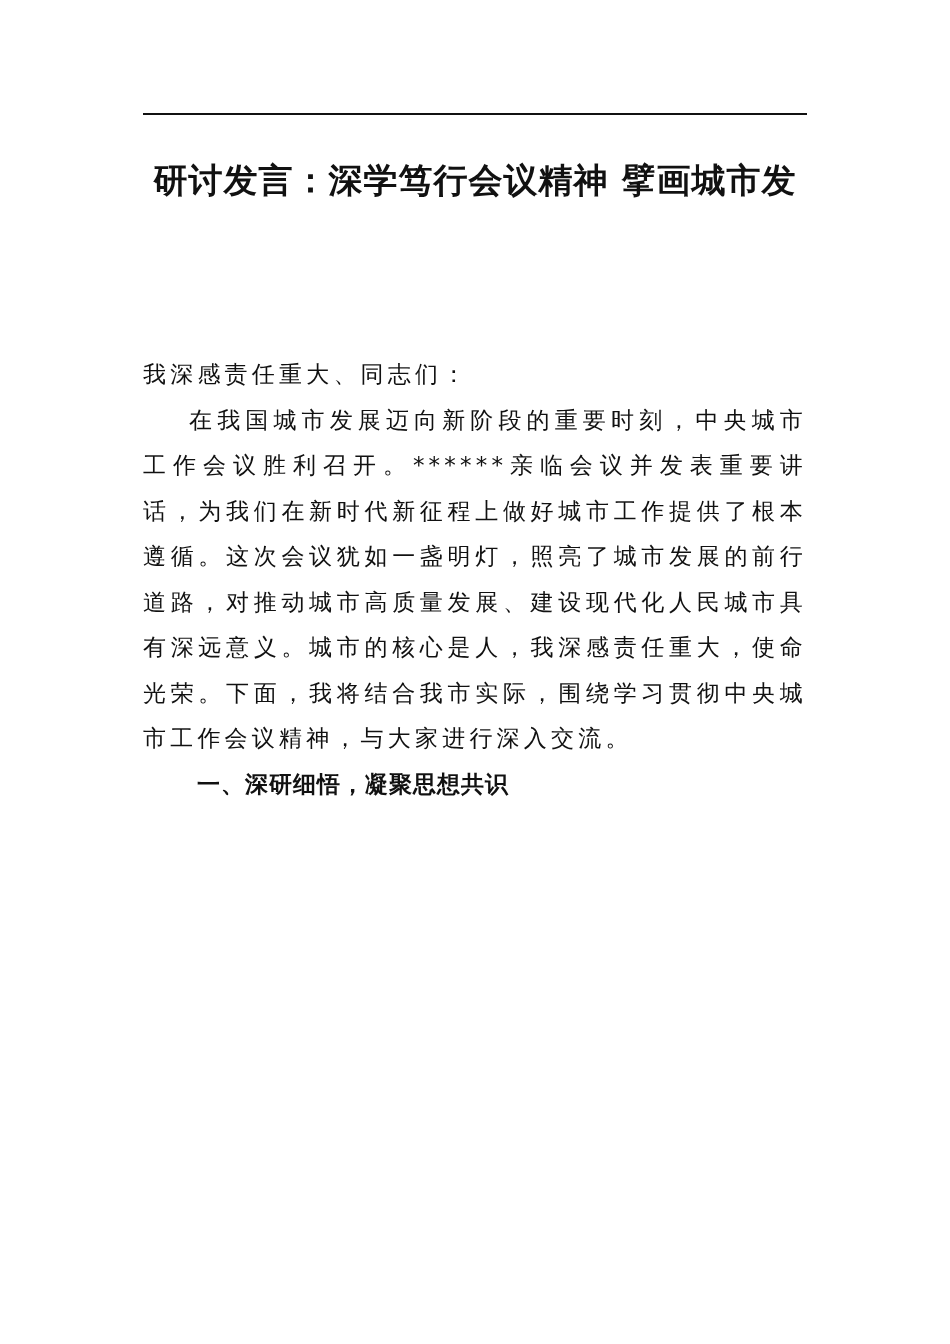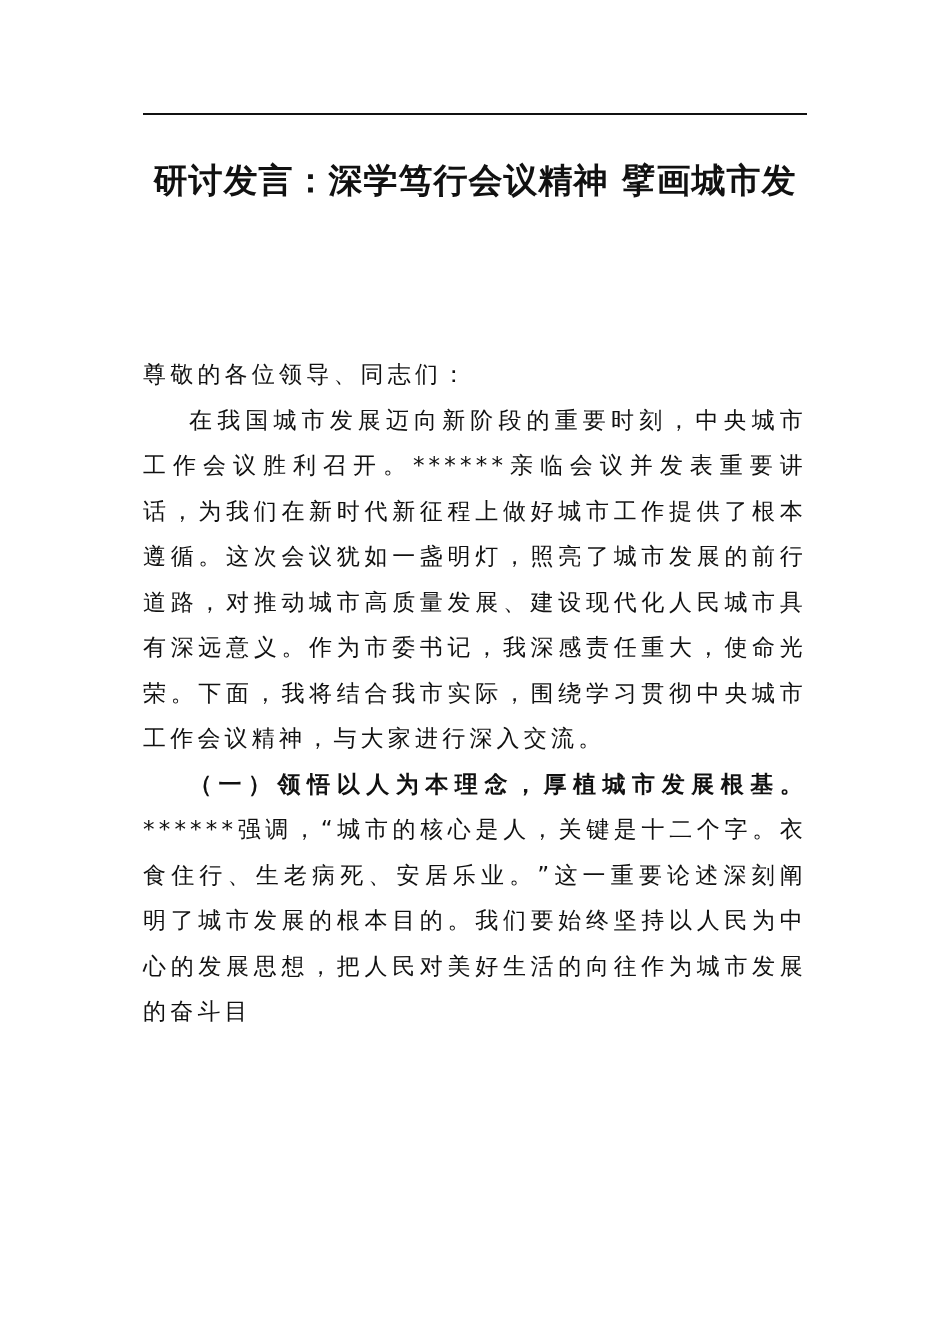--- a/index.html
+++ b/index.html
@@ -79,7 +79,7 @@
   </h1>
 
   <div class="body-text">
-    <p>尊敬的各位领导、同志们：</p>
+    <p>我深感责任重大、同志们：</p>
     <p class="indent">在我国城市发展迈向新阶段的重要时刻，中央城市工作会议胜利召开。******亲临会议并发表重要讲话，为我们在新时代新征程上做好城市工作提供了根本遵循。这次会议犹如一盏明灯，照亮了城市发展的前行道路，对推动城市高质量发展、建设现代化人民城市具有深远意义。作为市委书记，我深感责任重大，使命光荣。下面，我将结合我市实际，围绕学习贯彻中央城市工作会议精神，与大家进行深入交流。</p>
     <p class="indent"><span class="sub-heading">（一）领悟以人为本理念，厚植城市发展根基。</span><span>******强调，“城市的核心是人，关键是十二个字。衣食住行、生老病死、安居乐业。”这一重要论述深刻阐明了城市发展的根本目的。我们要始终坚持以人民为中心的发展思想，把人民对美好生活的向往作为城市发展的奋斗目</span></p>
   </div>

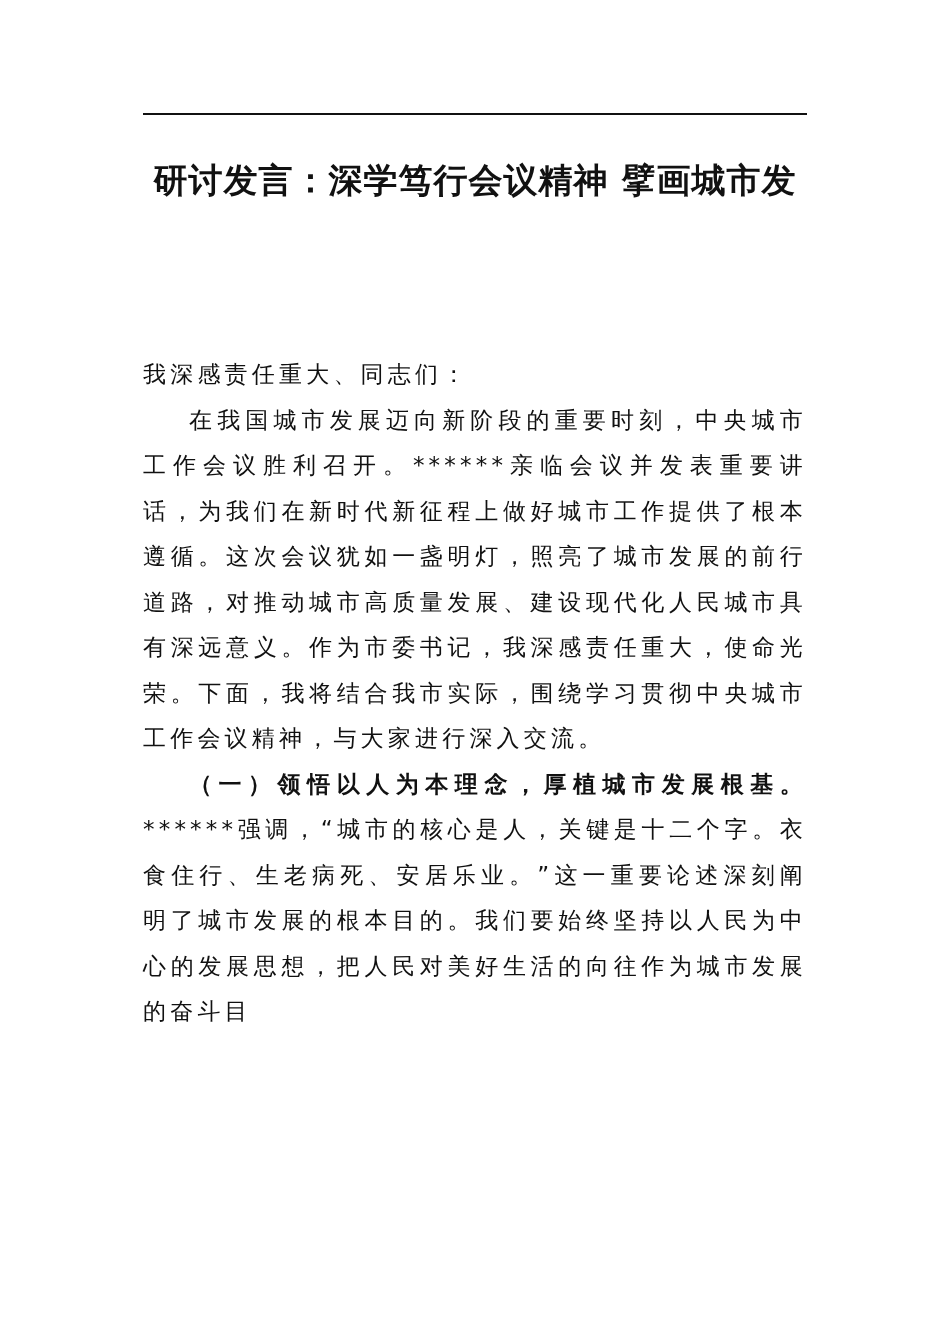--- a/index.html
+++ b/index.html
@@ -80,7 +80,7 @@
 
   <div class="body-text">
     <p>我深感责任重大、同志们：</p>
-    <p class="indent">在我国城市发展迈向新阶段的重要时刻，中央城市工作会议胜利召开。******亲临会议并发表重要讲话，为我们在新时代新征程上做好城市工作提供了根本遵循。这次会议犹如一盏明灯，照亮了城市发展的前行道路，对推动城市高质量发展、建设现代化人民城市具有深远意义。作为市委书记，我深感责任重大，使命光荣。下面，我将结合我市实际，围绕学习贯彻中央城市工作会议精神，与大家进行深入交流。</p>
+    <p class="indent">在我国城市发展迈向新阶段的重要时刻，中央城市工作会议胜利召开。******亲临会议并发表重要讲话，为我们在新时代新征程上做好城市工作提供了根本遵循。这次会议犹如一盏明灯，照亮了城市发展的前行道路，对推动城市高质量发展、建设现代化人民城市具有深远意义。城市的核心是人，我深感责任重大，使命光荣。下面，我将结合我市实际，围绕学习贯彻中央城市工作会议精神，与大家进行深入交流。</p>
     <p class="indent"><span class="sub-heading">（一）领悟以人为本理念，厚植城市发展根基。</span><span>******强调，“城市的核心是人，关键是十二个字。衣食住行、生老病死、安居乐业。”这一重要论述深刻阐明了城市发展的根本目的。我们要始终坚持以人民为中心的发展思想，把人民对美好生活的向往作为城市发展的奋斗目</span></p>
   </div>
 </div>

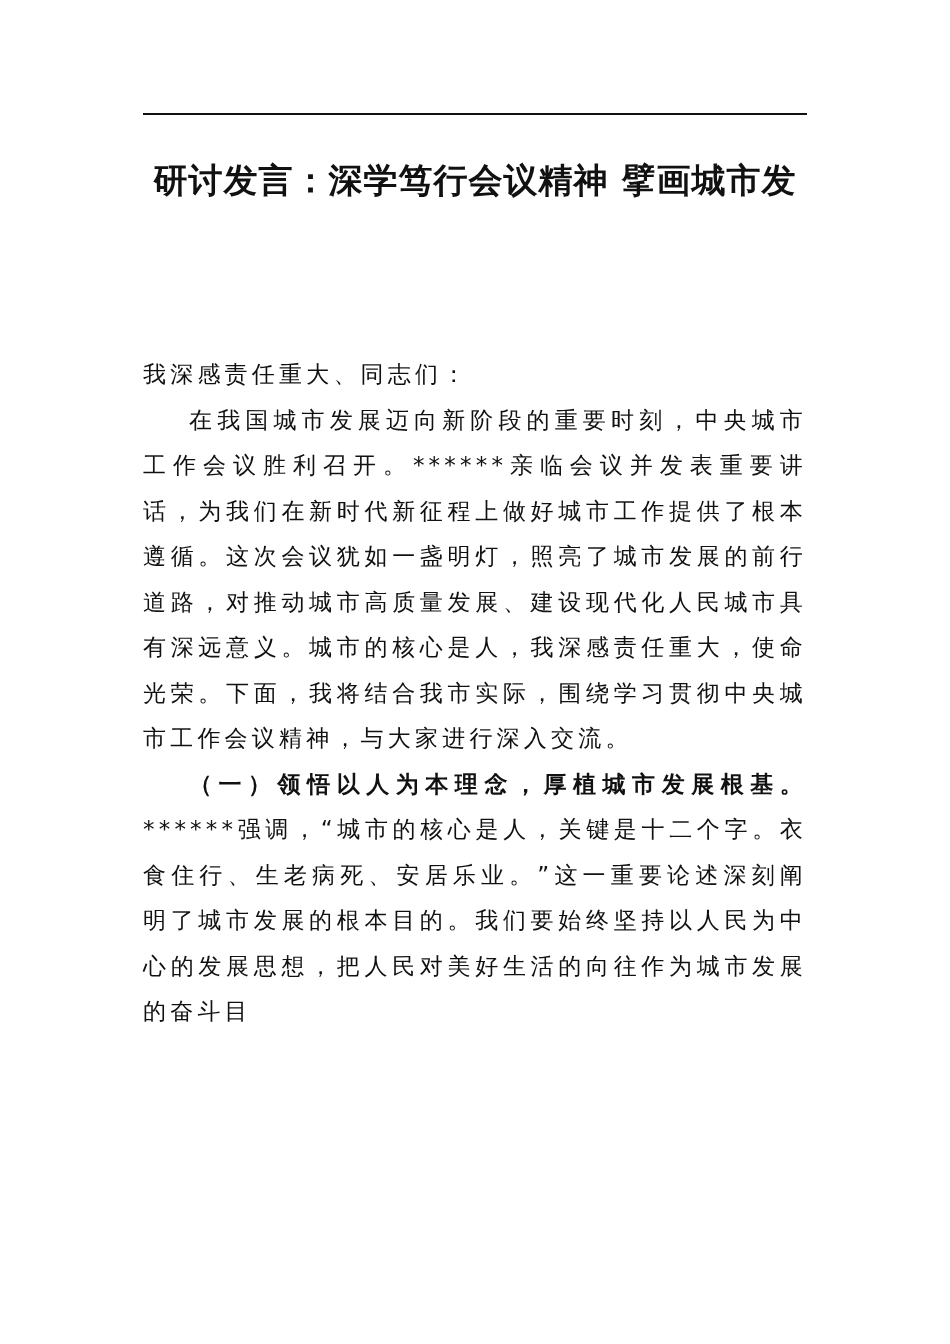--- a/index.html
+++ b/index.html
@@ -81,6 +81,7 @@
   <div class="body-text">
     <p>我深感责任重大、同志们：</p>
     <p class="indent">在我国城市发展迈向新阶段的重要时刻，中央城市工作会议胜利召开。******亲临会议并发表重要讲话，为我们在新时代新征程上做好城市工作提供了根本遵循。这次会议犹如一盏明灯，照亮了城市发展的前行道路，对推动城市高质量发展、建设现代化人民城市具有深远意义。城市的核心是人，我深感责任重大，使命光荣。下面，我将结合我市实际，围绕学习贯彻中央城市工作会议精神，与大家进行深入交流。</p>
+    <p class="heading-1">一、深研细悟，凝聚思想共识</p>
     <p class="indent"><span class="sub-heading">（一）领悟以人为本理念，厚植城市发展根基。</span><span>******强调，“城市的核心是人，关键是十二个字。衣食住行、生老病死、安居乐业。”这一重要论述深刻阐明了城市发展的根本目的。我们要始终坚持以人民为中心的发展思想，把人民对美好生活的向往作为城市发展的奋斗目</span></p>
   </div>
 </div>

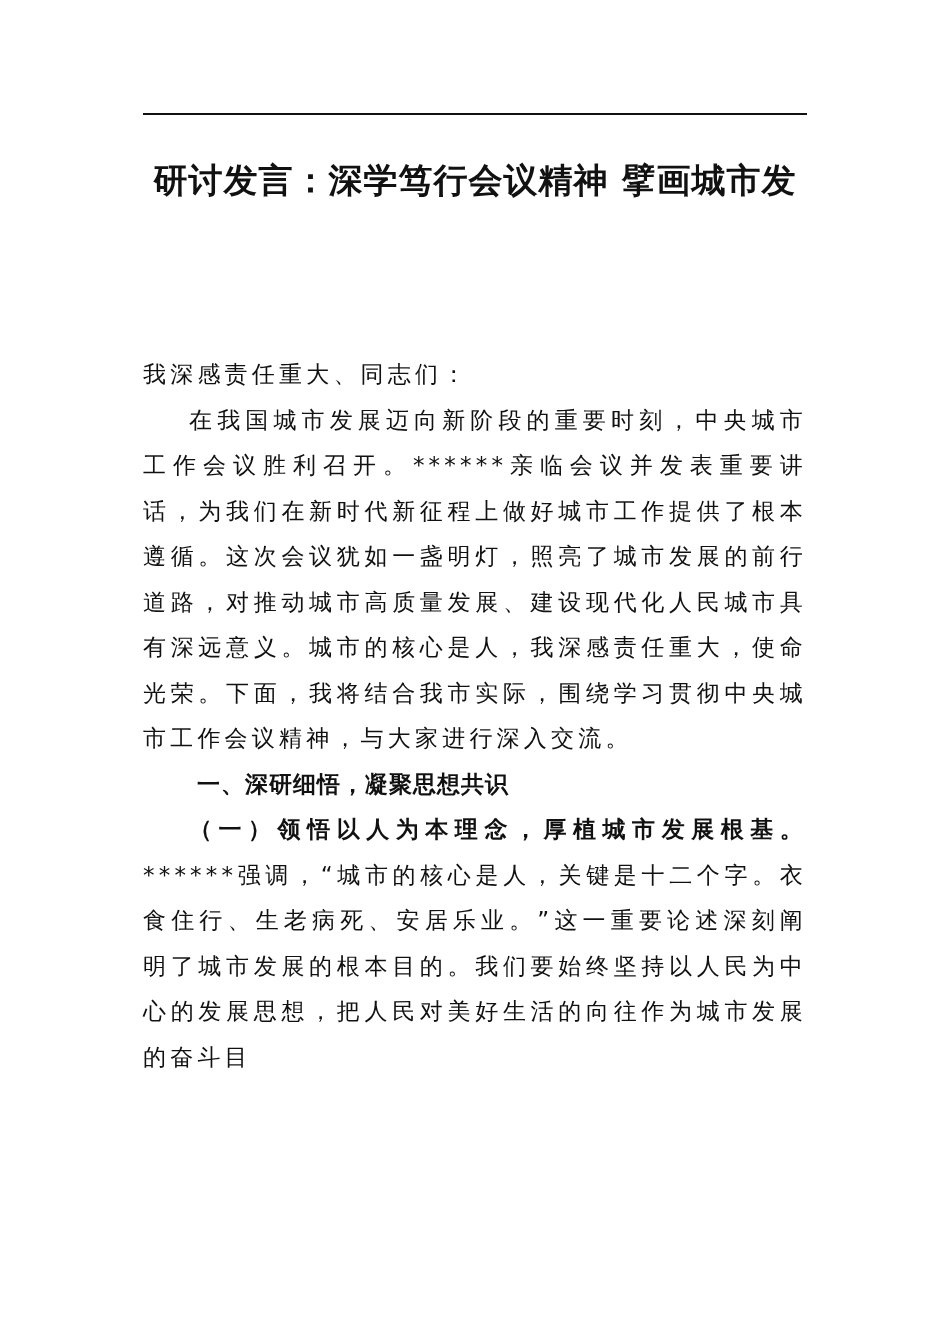--- a/index.html
+++ b/index.html
@@ -82,7 +82,6 @@
     <p>我深感责任重大、同志们：</p>
     <p class="indent">在我国城市发展迈向新阶段的重要时刻，中央城市工作会议胜利召开。******亲临会议并发表重要讲话，为我们在新时代新征程上做好城市工作提供了根本遵循。这次会议犹如一盏明灯，照亮了城市发展的前行道路，对推动城市高质量发展、建设现代化人民城市具有深远意义。城市的核心是人，我深感责任重大，使命光荣。下面，我将结合我市实际，围绕学习贯彻中央城市工作会议精神，与大家进行深入交流。</p>
     <p class="heading-1">一、深研细悟，凝聚思想共识</p>
-    <p class="indent"><span class="sub-heading">（一）领悟以人为本理念，厚植城市发展根基。</span><span>******强调，“城市的核心是人，关键是十二个字。衣食住行、生老病死、安居乐业。”这一重要论述深刻阐明了城市发展的根本目的。我们要始终坚持以人民为中心的发展思想，把人民对美好生活的向往作为城市发展的奋斗目</span></p>
   </div>
 </div>
 

